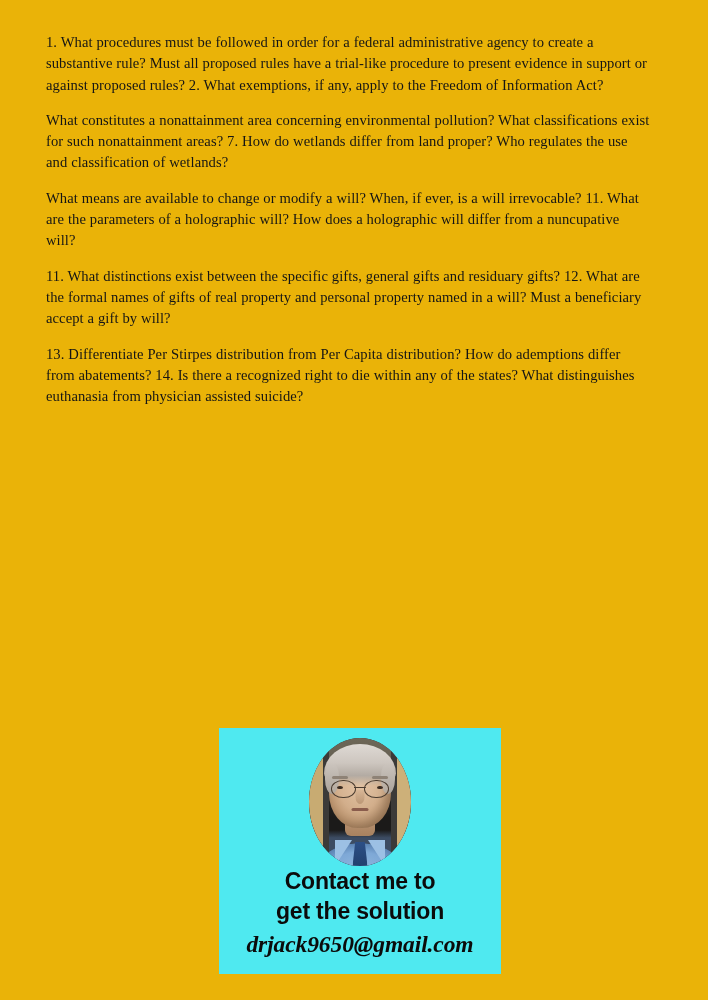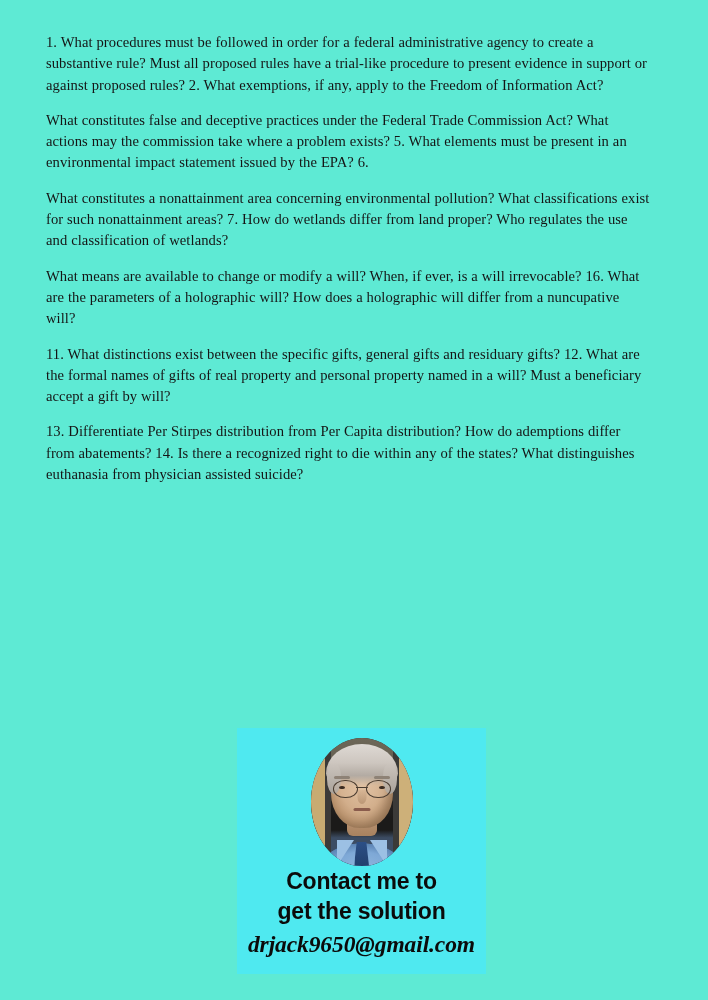--- a/index.html
+++ b/index.html
@@ -24,7 +24,7 @@
     top: 0;
     width: 708px;
     height: 1000px;
-    background: #5eead4;
+    background: #eab308;
   }
 
   .doc-body {

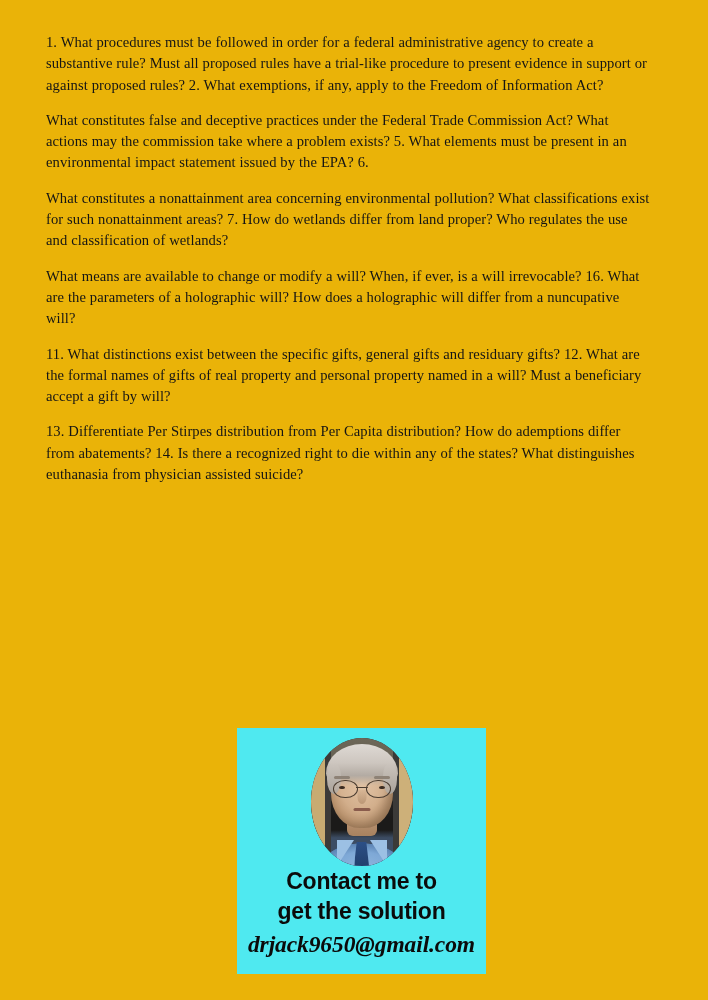--- a/index.html
+++ b/index.html
@@ -277,7 +277,6 @@
 
   <div class="doc-body">
     <p class="para">1. What procedures must be followed in order for a federal administrative agency to create a substantive rule? Must all proposed rules have a trial-like procedure to present evidence in support or against proposed rules? 2. What exemptions, if any, apply to the Freedom of Information Act?</p>
-    <p class="para">What constitutes false and deceptive practices under the Federal Trade Commission Act? What actions may the commission take where a problem exists? 5. What elements must be present in an environmental impact statement issued by the EPA? 6.</p>
     <p class="para">What constitutes a nonattainment area concerning environmental pollution? What classifications exist for such nonattainment areas? 7. How do wetlands differ from land proper? Who regulates the use and classification of wetlands?</p>
     <p class="para">What means are available to change or modify a will? When, if ever, is a will irrevocable? 16. What are the parameters of a holographic will? How does a holographic will differ from a nuncupative will?</p>
     <p class="para">11. What distinctions exist between the specific gifts, general gifts and residuary gifts? 12. What are the formal names of gifts of real property and personal property named in a will? Must a beneficiary accept a gift by will?</p>

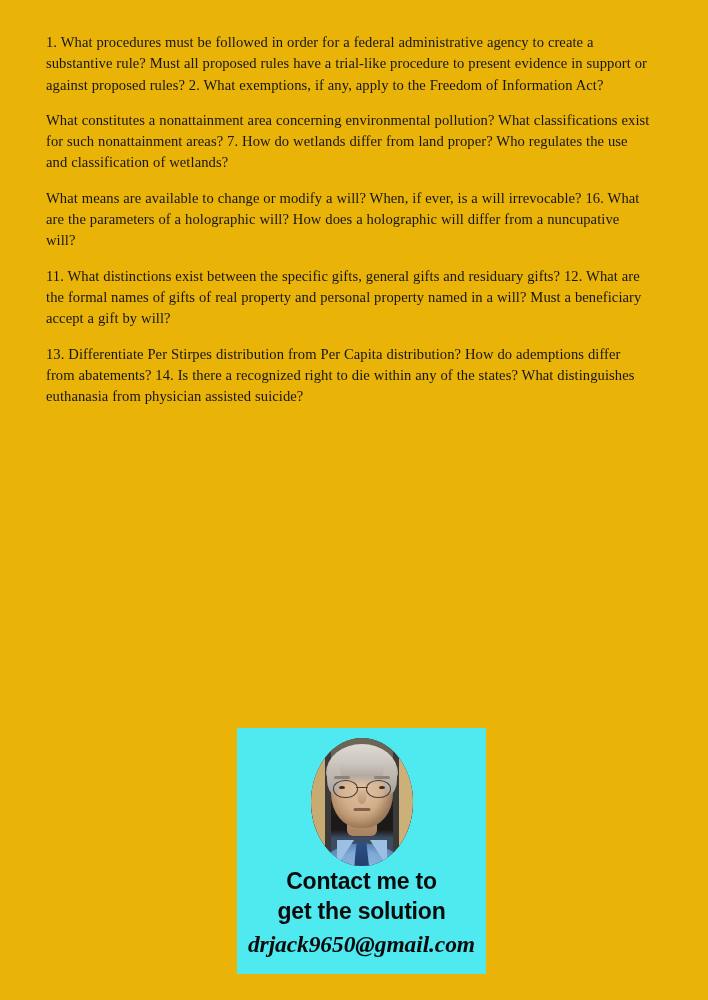--- a/index.html
+++ b/index.html
@@ -278,7 +278,7 @@
   <div class="doc-body">
     <p class="para">1. What procedures must be followed in order for a federal administrative agency to create a substantive rule? Must all proposed rules have a trial-like procedure to present evidence in support or against proposed rules? 2. What exemptions, if any, apply to the Freedom of Information Act?</p>
     <p class="para">What constitutes a nonattainment area concerning environmental pollution? What classifications exist for such nonattainment areas? 7. How do wetlands differ from land proper? Who regulates the use and classification of wetlands?</p>
-    <p class="para">What means are available to change or modify a will? When, if ever, is a will irrevocable? 16. What are the parameters of a holographic will? How does a holographic will differ from a nuncupative will?</p>
+    <p class="para">What means are available to change or modify a will? When, if ever, is a will irrevocable? 11. What are the parameters of a holographic will? How does a holographic will differ from a nuncupative will?</p>
     <p class="para">11. What distinctions exist between the specific gifts, general gifts and residuary gifts? 12. What are the formal names of gifts of real property and personal property named in a will? Must a beneficiary accept a gift by will?</p>
     <p class="para">13. Differentiate Per Stirpes distribution from Per Capita distribution? How do ademptions differ from abatements? 14. Is there a recognized right to die within any of the states? What distinguishes euthanasia from physician assisted suicide?</p>
   </div>

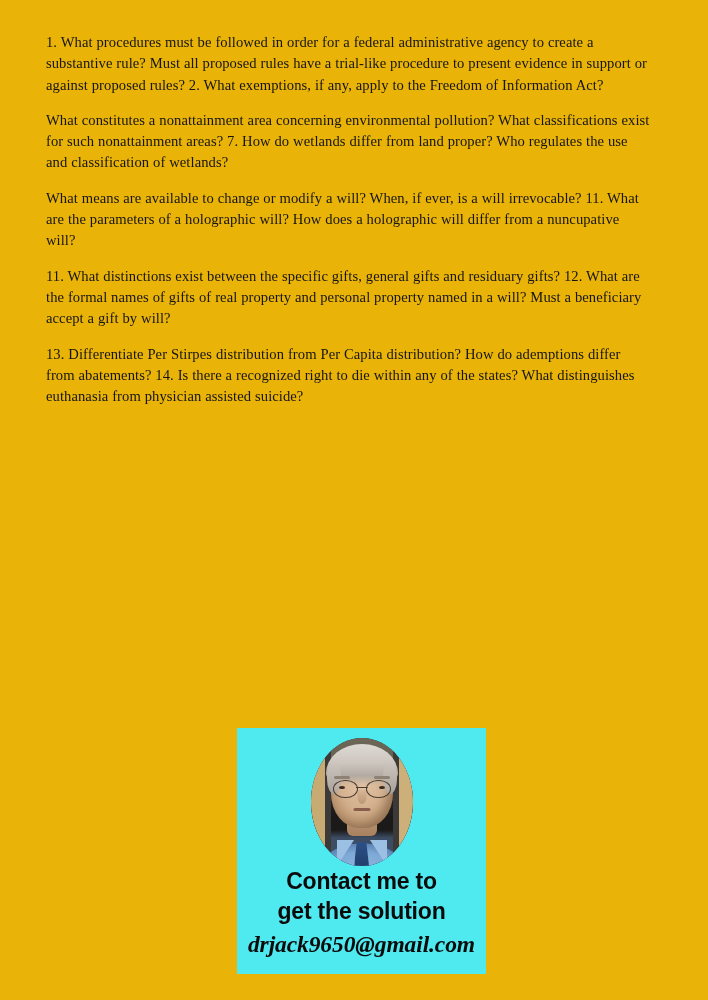--- a/index.html
+++ b/index.html
@@ -48,12 +48,13 @@
   
   .contact-banner {
     position: absolute;
-    left: 237px;
+    left: 219px;
     top: 728px;
     width: 249px;
     height: 246px;
     background: #4FE9F0;
     overflow: hidden;
+    padding-left: 33px;
   }
 
   .portrait-wrap {

